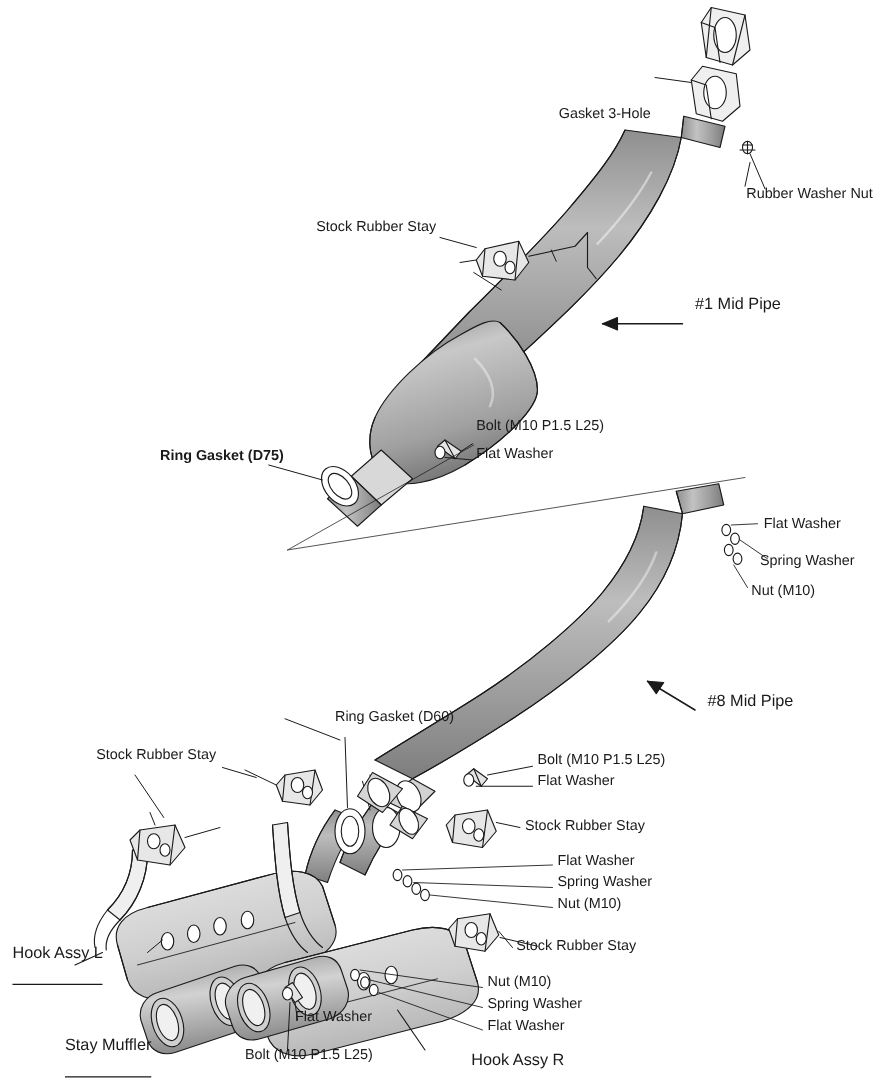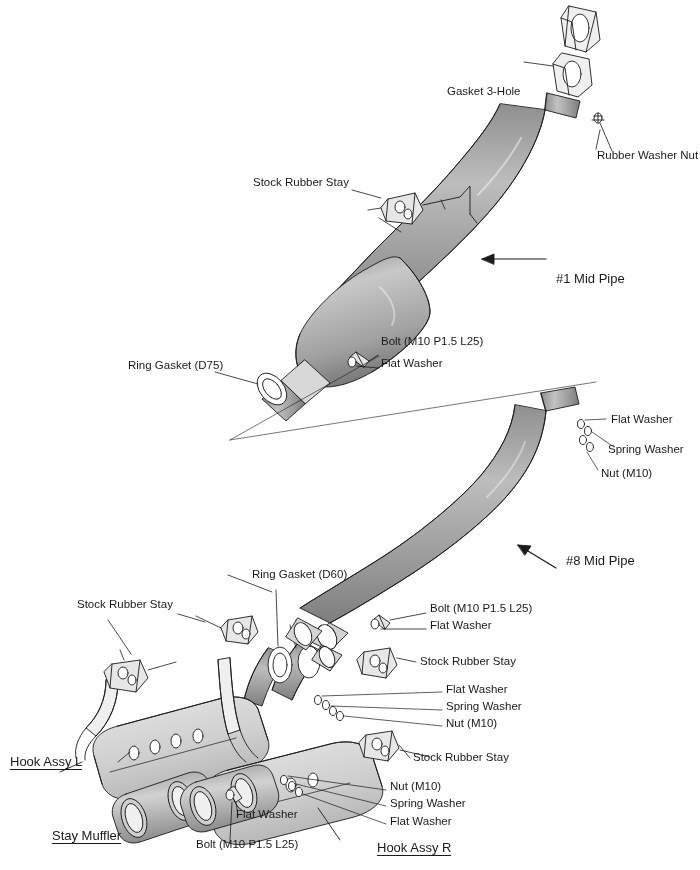--- a/index.html
+++ b/index.html
@@ -398,7 +398,7 @@
   <div class="lbl" style="left:447px; top:42px;margin-top:43px;">Gasket 3-Hole</div>
   <div class="lbl" style="left:597px; top:149px;">Rubber Washer Nut</div>
   <div class="lbl" style="left:253px; top:176px;">Stock Rubber Stay</div>
-  <div class="lbl big" style="left:556px; top:236px;margin-top:36px;">#1 Mid Pipe</div>
+  <div class="lbl big" style="left:556px; top:236px;">#1 Mid Pipe</div>
   <div class="lbl" style="left:381px; top:335px;">Bolt (M10 P1.5 L25)</div>
   <div class="lbl" style="left:381px; top:357px;">Flat Washer</div>
   <div class="lbl" style="left:128px; top:359px;">Ring Gasket (D75)</div>

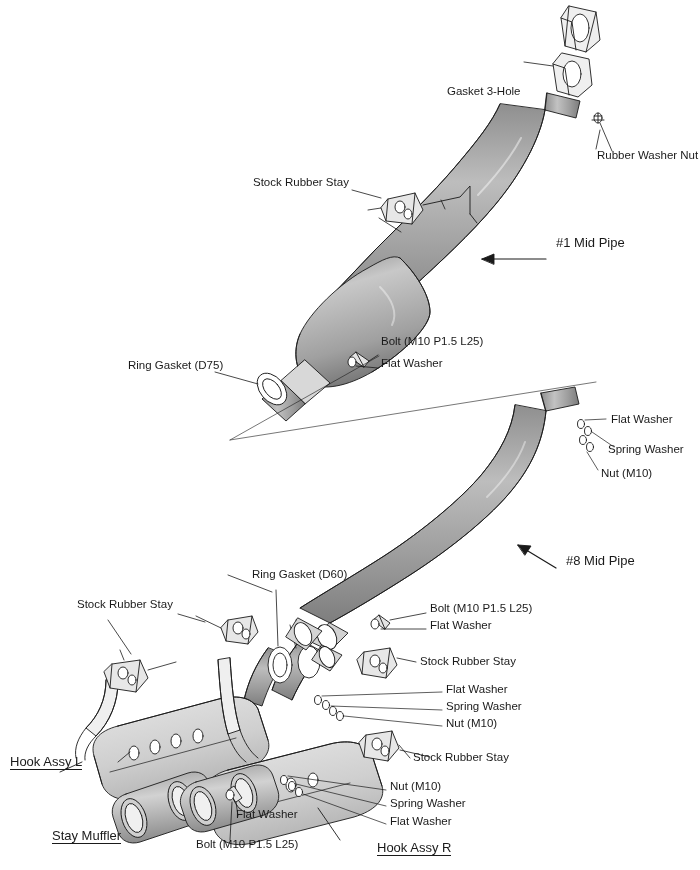--- a/index.html
+++ b/index.html
@@ -401,7 +401,7 @@
   <div class="lbl big" style="left:556px; top:236px;">#1 Mid Pipe</div>
   <div class="lbl" style="left:381px; top:335px;">Bolt (M10 P1.5 L25)</div>
   <div class="lbl" style="left:381px; top:357px;">Flat Washer</div>
-  <div class="lbl" style="left:128px; top:359px;">Ring Gasket (D75)</div>
+  <div class="lbl" style="left:128px; top:359px;font-weight:bold;">Ring Gasket (D75)</div>
   <div class="lbl" style="left:611px; top:413px;">Flat Washer</div>
   <div class="lbl" style="left:608px; top:443px;">Spring Washer</div>
   <div class="lbl" style="left:601px; top:467px;">Nut (M10)</div>

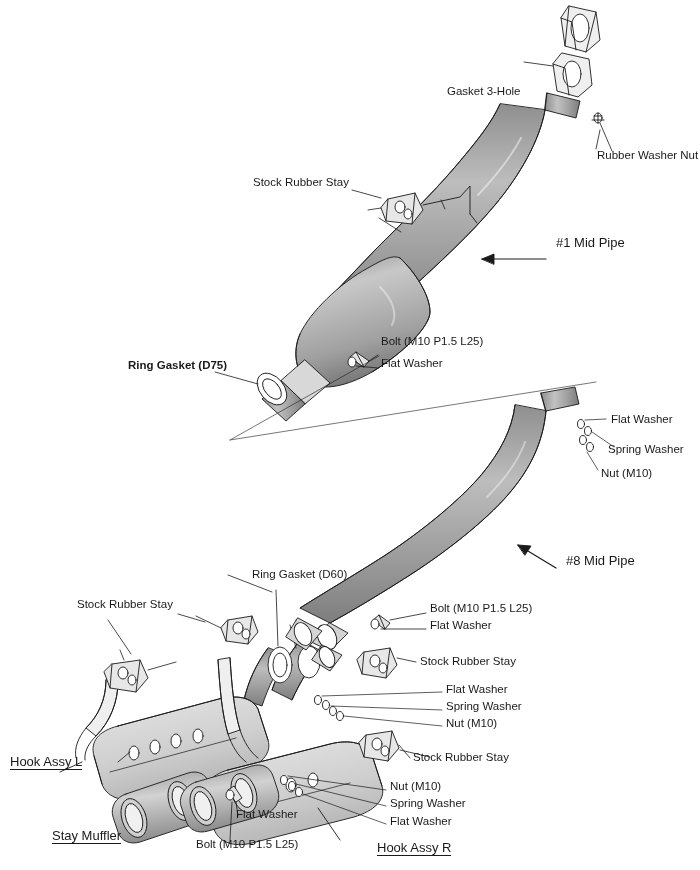--- a/index.html
+++ b/index.html
@@ -406,7 +406,7 @@
   <div class="lbl" style="left:608px; top:443px;">Spring Washer</div>
   <div class="lbl" style="left:601px; top:467px;">Nut (M10)</div>
   <div class="lbl big" style="left:566px; top:554px;">#8 Mid Pipe</div>
-  <div class="lbl" style="left:224px; top:568px;padding-left:28px;">Ring Gasket (D60)</div>
+  <div class="lbl" style="left:240px; top:568px;padding-left:28px;">Ring Gasket (D60)</div>
   <div class="lbl" style="left:77px; top:598px;">Stock Rubber Stay</div>
   <div class="lbl" style="left:430px; top:602px;">Bolt (M10 P1.5 L25)</div>
   <div class="lbl" style="left:430px; top:619px;">Flat Washer</div>

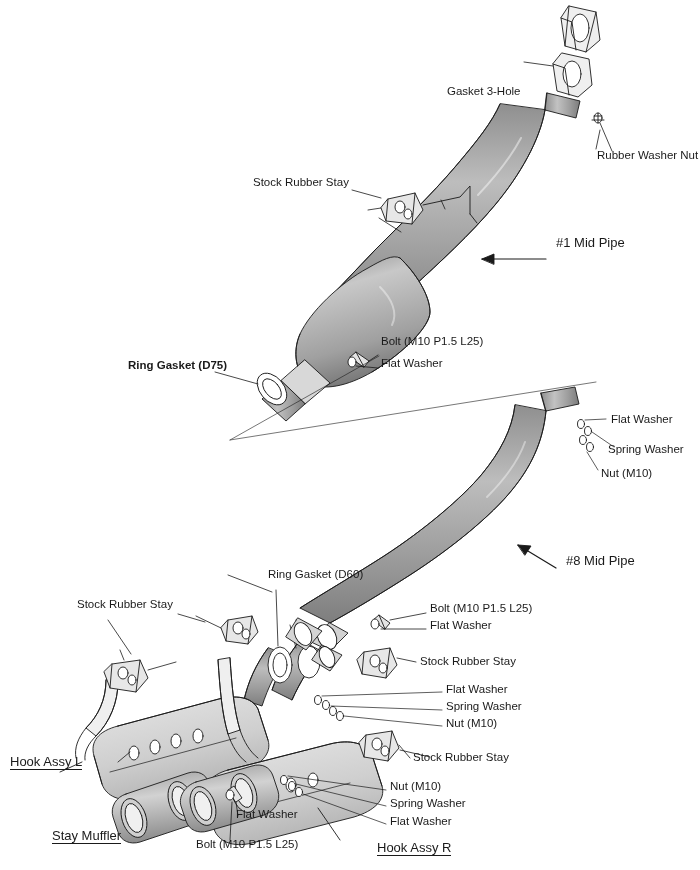--- a/index.html
+++ b/index.html
@@ -34,7 +34,7 @@
   }
   .lbl.underline {
     border-bottom: 1.3px solid #1a1a1a;
-    padding-bottom: 0;
+    padding-bottom: 18px;
   }
 </style>
 </head>

